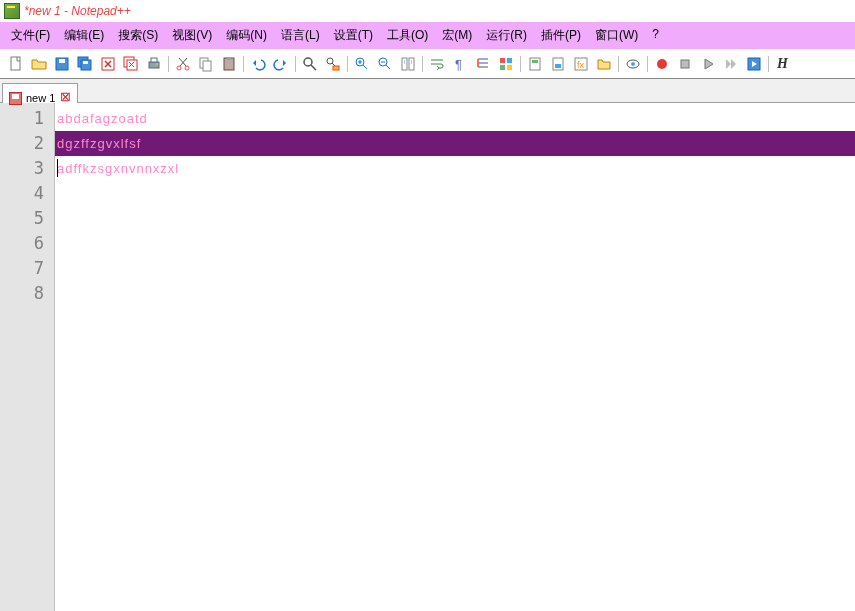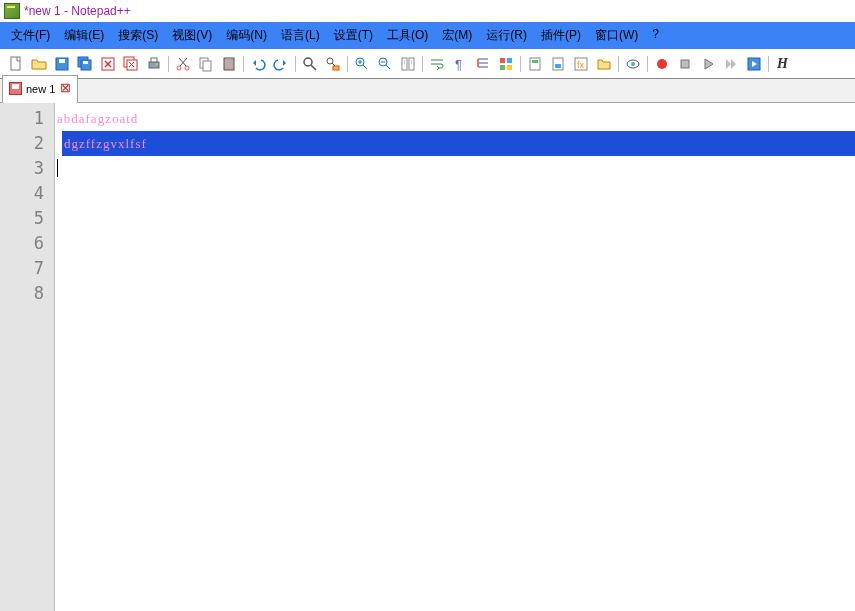--- a/index.html
+++ b/index.html
@@ -35,7 +35,7 @@
   width: 8px; height: 2px;
   background: #ffeb3b;
 }
-.title-text { color: #a21caf; }
+.title-text { color: #ef4444; font-style: italic; }
 .menubar {
   display: flex;
   padding: 2px 4px;

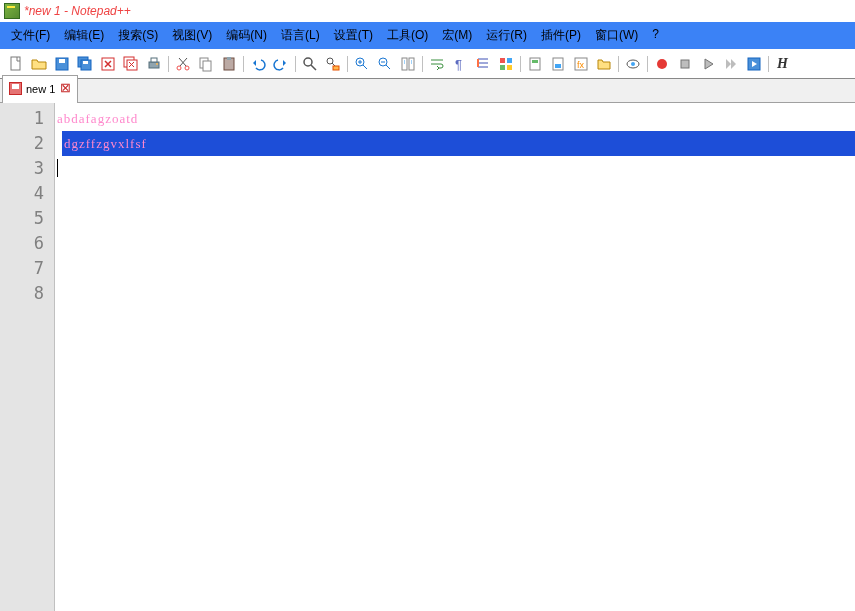--- a/index.html
+++ b/index.html
@@ -40,7 +40,7 @@
   display: flex;
   padding: 2px 4px;
   gap: 0;
-  background: #3b82f6;
+  background: #f0abfc;
 }
 .menu-item {
   padding: 3px 7px;

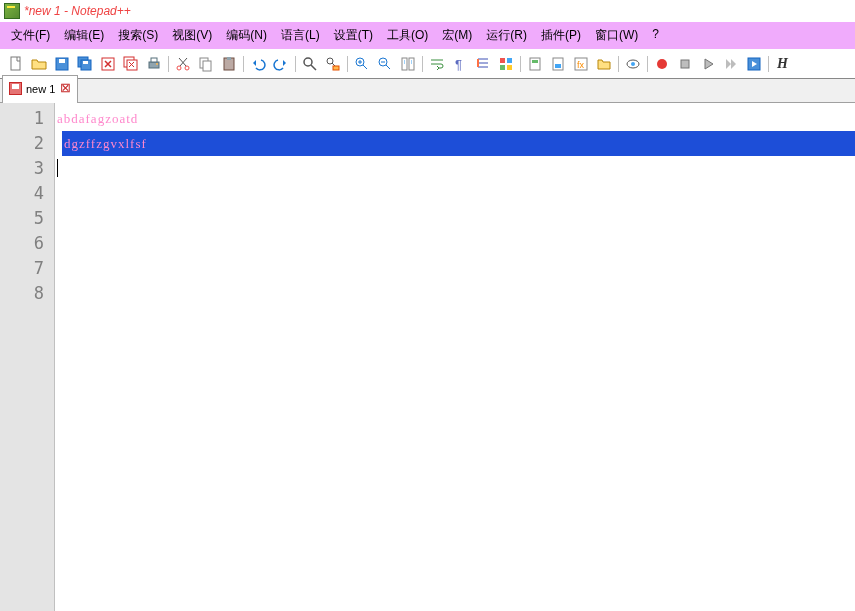--- a/index.html
+++ b/index.html
@@ -87,13 +87,13 @@
   border-bottom: 1px solid #a0a0a0;
 }
 .tab {
-  height: 28px;
+  height: 20px;
   padding: 8px 6px;
   background: #fff;
   border: 1px solid #a0a0a0;
   border-bottom: none;
   display: flex;
-  align-items: flex-end;
+  align-items: flex-start;
   gap: 4px;
   font-size: 11px;
   position: relative;

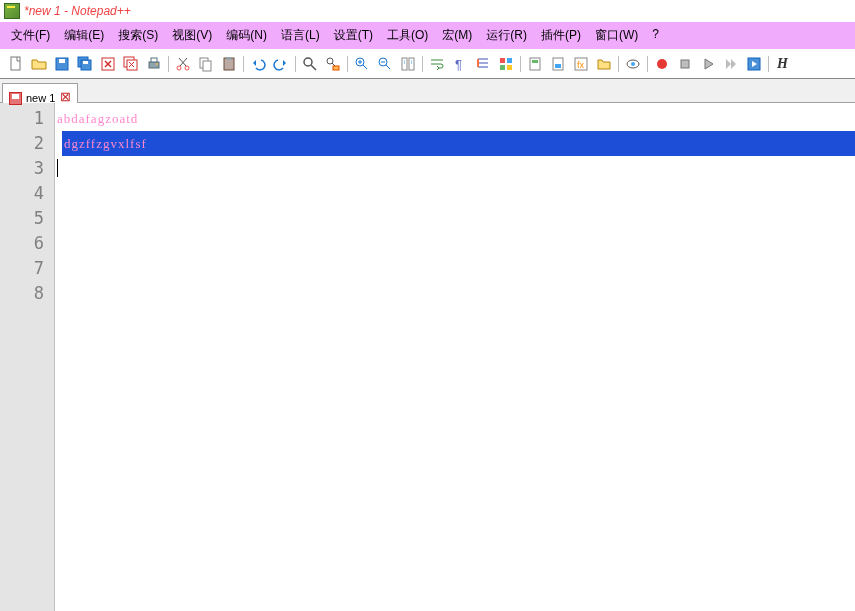--- a/index.html
+++ b/index.html
@@ -141,7 +141,7 @@
 .gutter div { height: 25px; }
 .content {
   flex: 1;
-  font-family: Liberation Serif, serif;
+  font-family: Liberation Sans, sans-serif;
   font-size: 13px;
   line-height: 25px;
   padding-top: 3px;

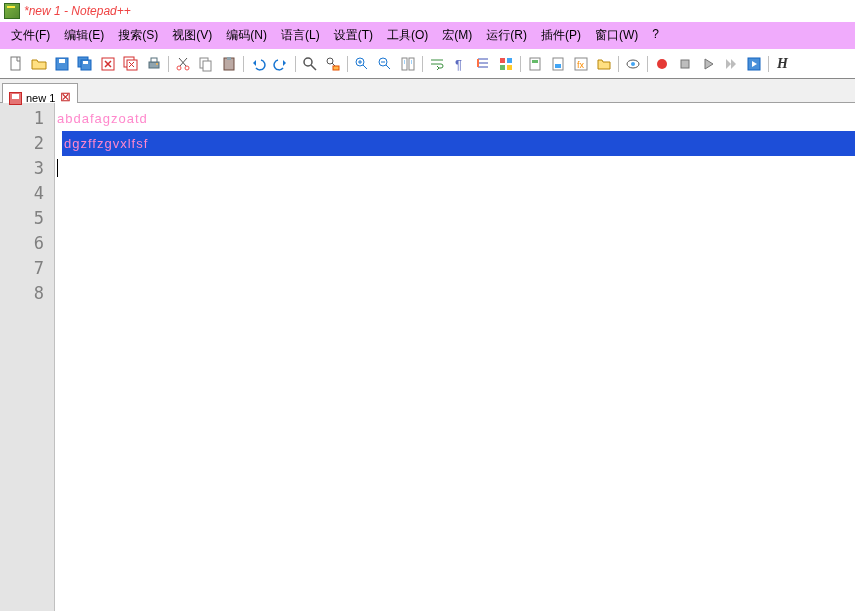--- a/index.html
+++ b/index.html
@@ -150,7 +150,7 @@
   position: relative;
 }
 .line { height: 25px; padding-left: 2px; white-space: pre; }
-.line.current { background: #1d4ed8; margin-left: 7px; }
+.line.current { background: #701a75; }
 .caret {
   position: absolute;
   width: 1px;

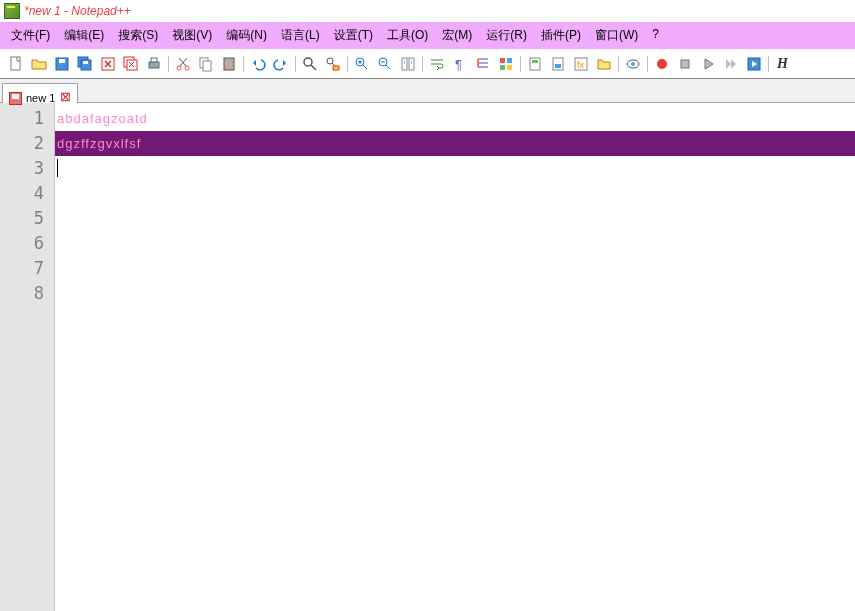--- a/index.html
+++ b/index.html
@@ -415,6 +415,7 @@
     <div class="caret"></div>
   <div class="line">abdafagzoatd</div>
       <div class="line current">dgzffzgvxlfsf</div>
+      <div class="line">adffkzsgxnvnnxzxl</div>
     </div>
 </div>
 

